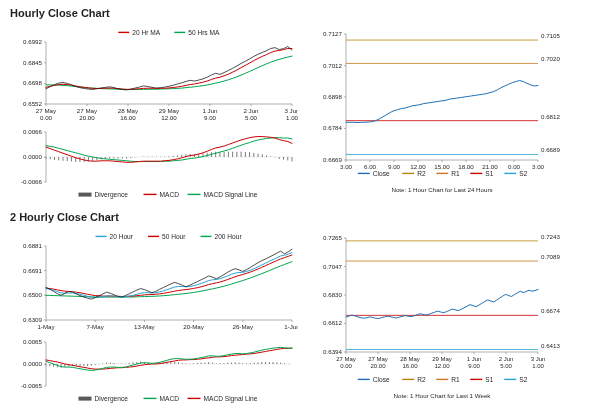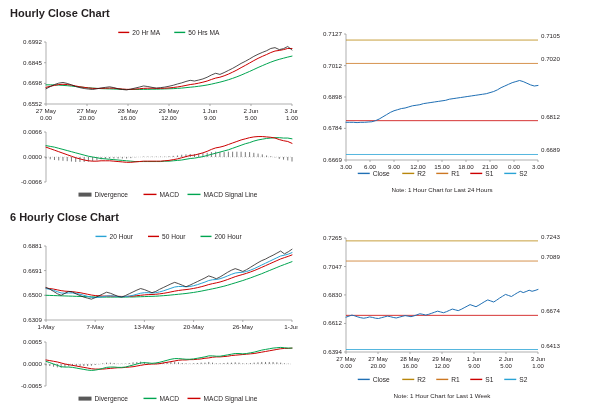--- a/index.html
+++ b/index.html
@@ -201,7 +201,7 @@
     </svg>
 </div>
 
-<div class="panel section-title" style="left:10px;top:211px;">6 Hourly Close Chart</div>
+<div class="panel section-title" style="left:10px;top:211px;">2 Hourly Close Chart</div>
 
 <div class="panel" style="left:6px;top:224px;width:292px;height:182px;">
   <svg class="chart-svg" id="svg-4h" width="292" height="182">

